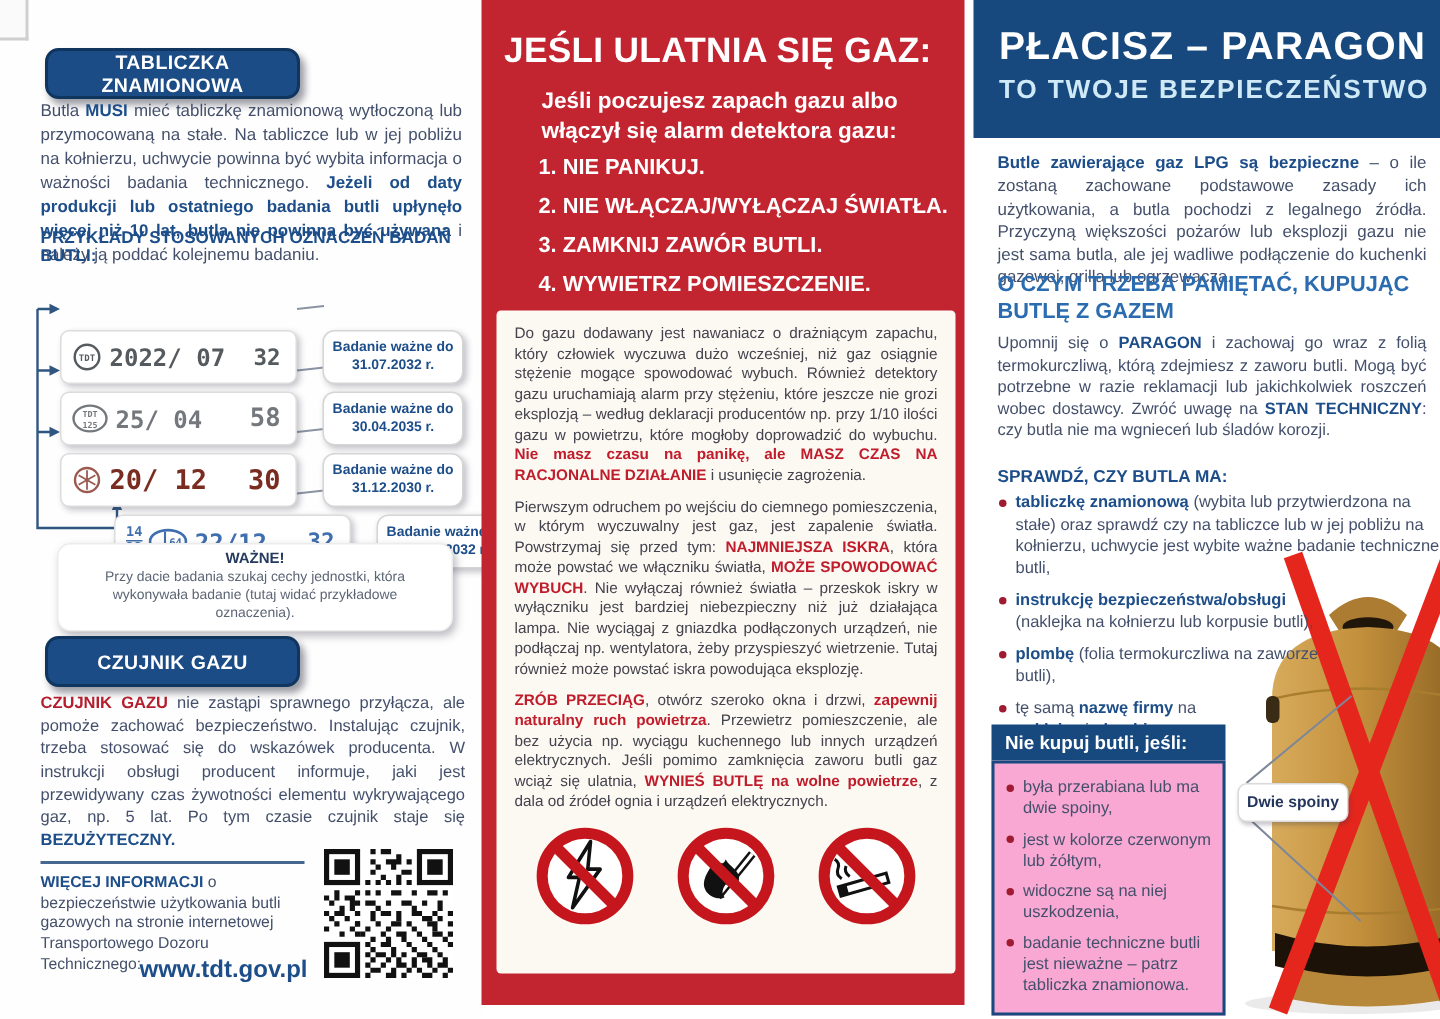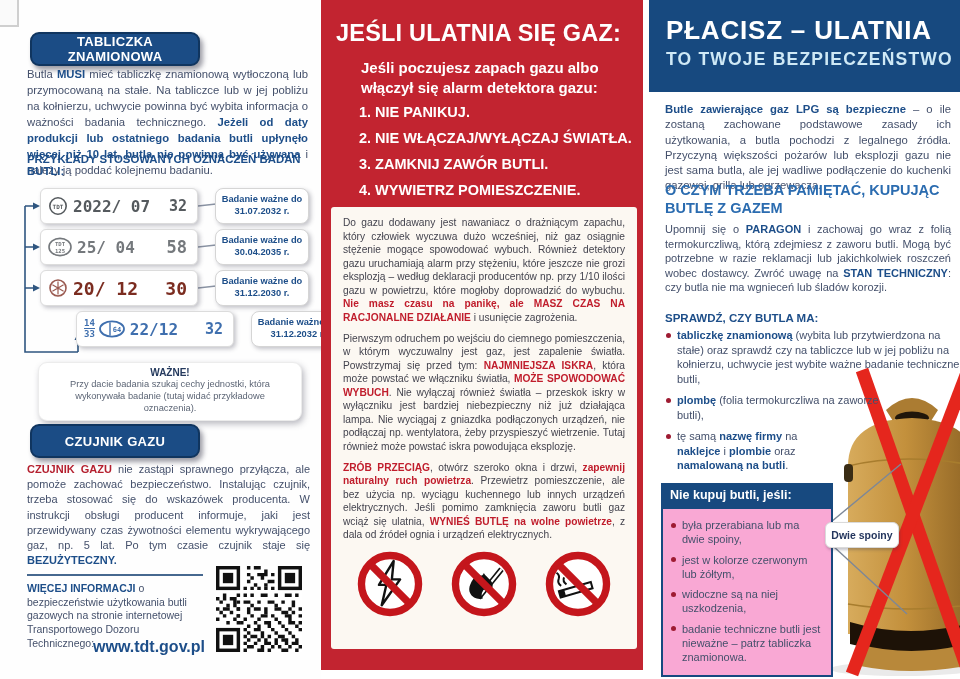--- a/index.html
+++ b/index.html
@@ -248,7 +248,7 @@
 
 <div class="abs panel-right">
   <div class="abs rhead">
-    <div class="rtitle1">PŁACISZ – ULATNIA</div>
+    <div class="rtitle1">PŁACISZ – PARAGON</div>
     <div class="rtitle2">TO TWOJE BEZPIECZEŃSTWO</div>
   </div>
 

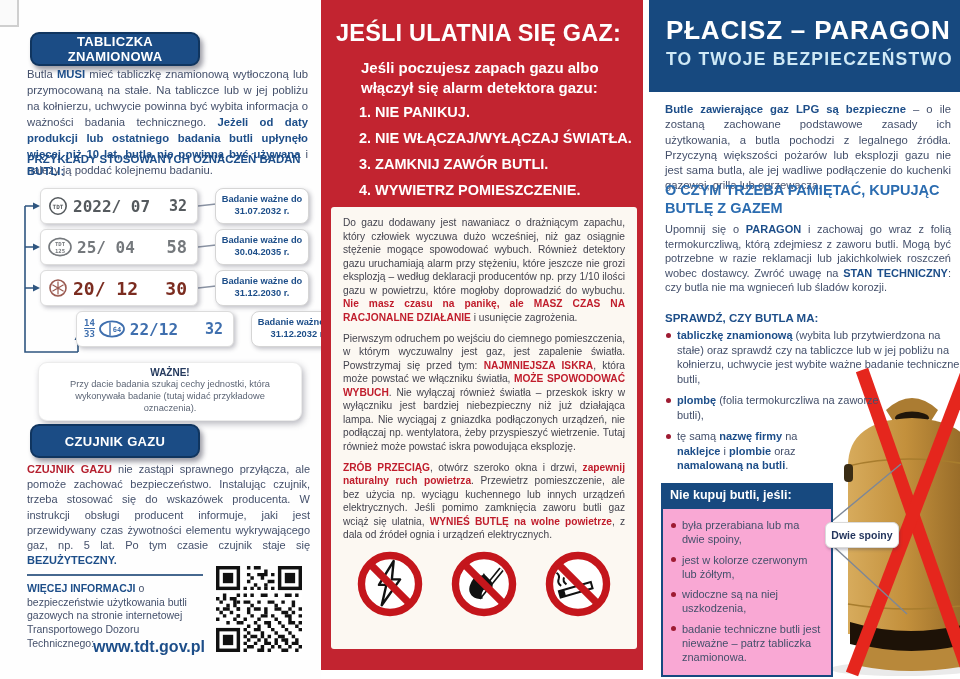--- a/index.html
+++ b/index.html
@@ -15,7 +15,7 @@
   .bnavy{color:#1d4e89;font-weight:bold;}
   .bred{color:#b41f2e;font-weight:bold;}
   .exhead{color:#1d4e89;font-weight:bold;font-size:11.4px;}
-  .stamp-row{position:absolute;left:40px;display:flex;align-items:center;}
+  .stamp-row{position:absolute;left:40px;display:flex;align-items:center;margin-top:32px;}
   .stamp-box{width:158px;height:36px;background:#fff;border:1px solid #dcdcdc;border-radius:6px;
              box-shadow:2px 2px 4px rgba(60,60,80,.3);display:flex;align-items:center;
              padding-left:7px;box-sizing:border-box;font-family:"DejaVu Sans Mono",monospace;font-weight:bold;}

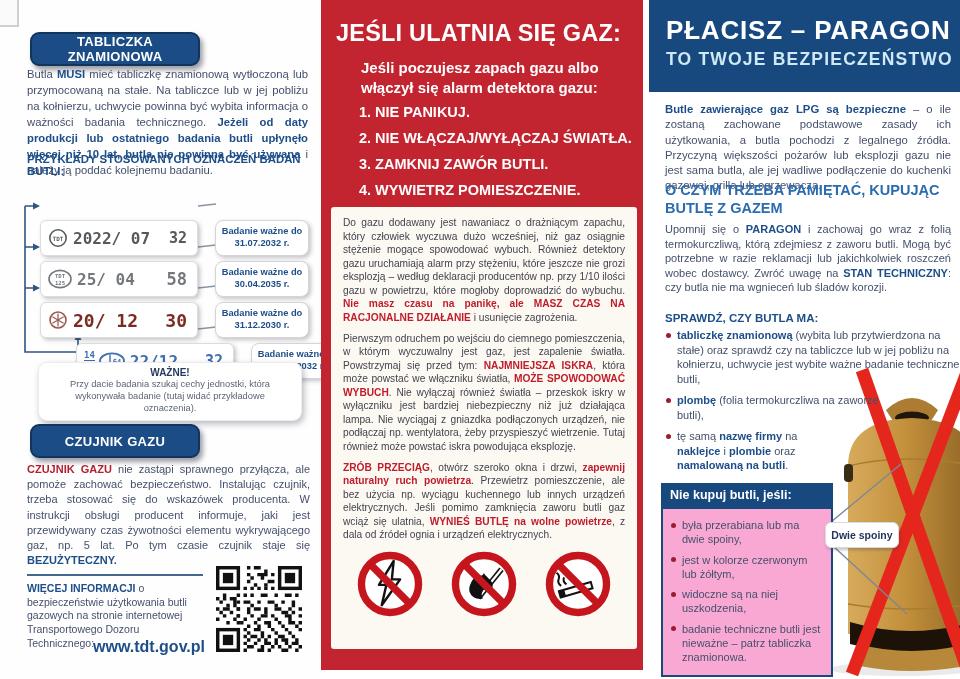--- a/index.html
+++ b/index.html
@@ -292,6 +292,7 @@
 
   <div class="abs blist">
     <div class="li" style="width:284px;"><span class="dot"></span><span class="bnavy">tabliczkę znamionową</span><span> (wybita lub przytwierdzona na stałe) oraz sprawdź czy na tabliczce lub w jej pobliżu na kołnierzu, uchwycie jest wybite ważne badanie techniczne butli,</span></div>
+    <div class="li" style="width:208px;"><span class="dot"></span><span class="bnavy">instrukcję bezpieczeństwa/obsługi</span><span> (naklejka na kołnierzu lub korpusie butli),</span></div>
     <div class="li" style="width:215px;"><span class="dot"></span><span class="bnavy">plombę</span><span> (folia termokurczliwa na zaworze butli),</span></div>
     <div class="li" style="width:165px;"><span class="dot"></span><span>tę samą </span><span class="bnavy">nazwę firmy</span><span> na </span><span class="bnavy">naklejce</span><span> i </span><span class="bnavy">plombie</span><span> oraz </span><span class="bnavy">namalowaną na butli</span><span>.</span></div>
   </div>

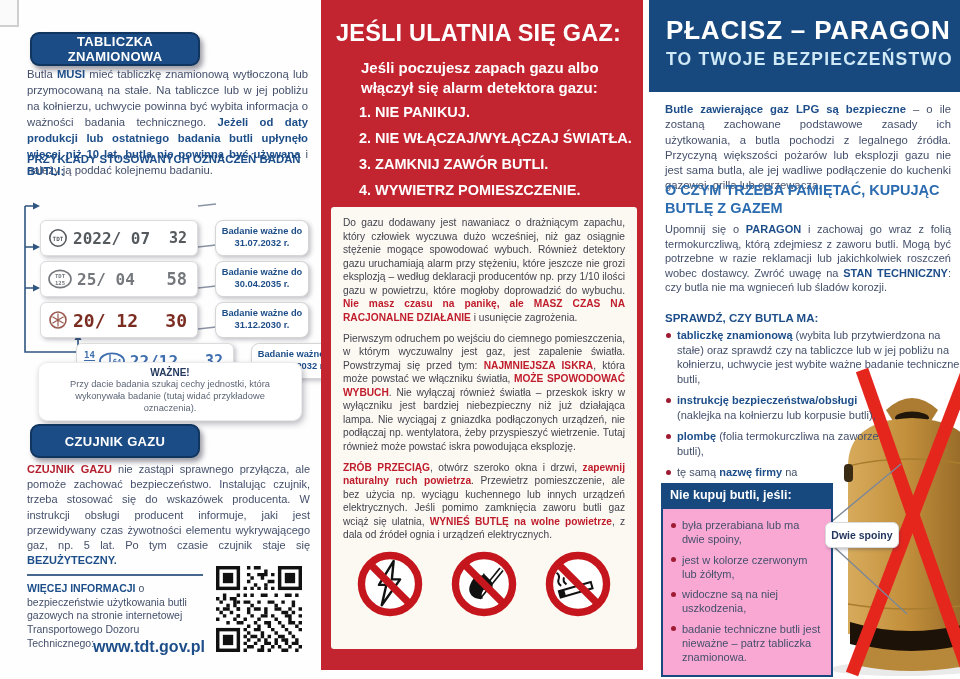--- a/index.html
+++ b/index.html
@@ -53,7 +53,7 @@
   .blist{left:16px;top:328px;width:286px;}
   .blist .li{position:relative;padding-left:12px;margin-bottom:7px;font-size:11px;line-height:1.32;color:#44506b;}
   .dot{position:absolute;left:1px;top:4.5px;width:5px;height:5px;border-radius:50%;background:#9e1b32;}
-  .warnbox{left:12px;top:483px;width:172px;}
+  .warnbox{left:12px;top:483px;width:156px;}
   .warnbox .hd{background:#17497f;color:#fff;font-weight:bold;font-size:12.5px;padding:5px 9px;}
   .warnbox .bd{border:2px solid #17497f;background:#f9a8d4;padding:9px 7px 10px 7px;}
   .warnbox .li{position:relative;padding-left:12px;margin-bottom:6px;font-size:11px;line-height:1.3;color:#44506b;}

